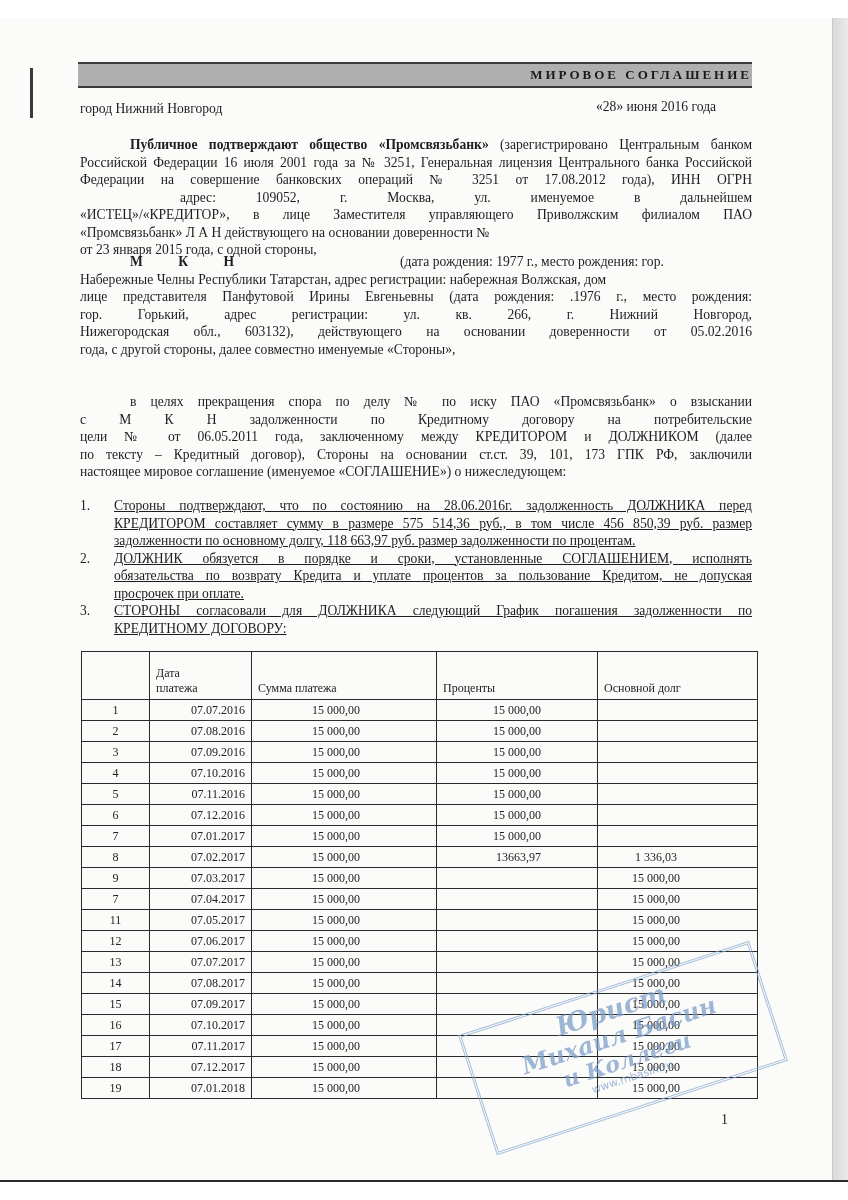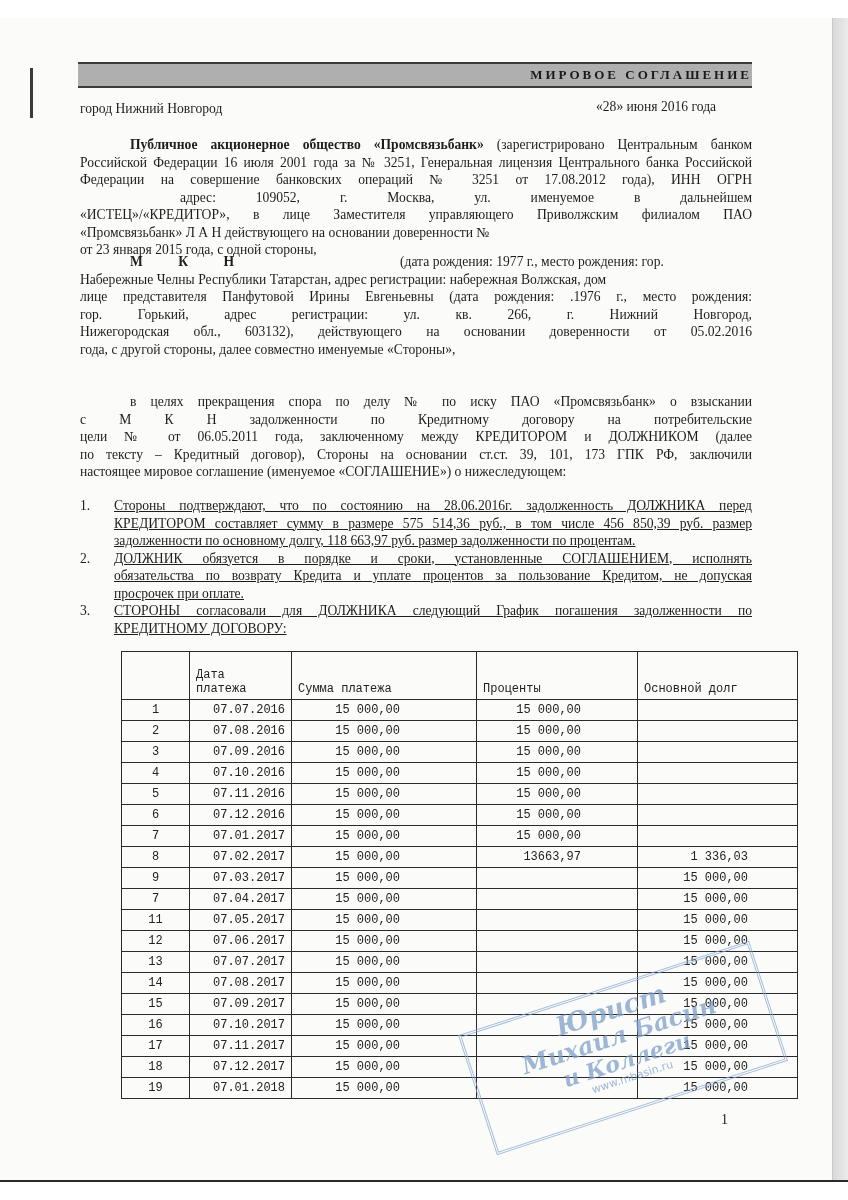--- a/index.html
+++ b/index.html
@@ -93,7 +93,7 @@
 
 <div class="para" style="top:136px;">
   <span class="line indent">
-    <span class="b">Публичное акционерное общество «Промсвязьбанк»</span><span> (зарегистрировано Центральным банком</span>
+    <span class="b">Публичное подтверждают общество «Промсвязьбанк»</span><span> (зарегистрировано Центральным банком</span>
   </span>
   <span class="line">Российской Федерации 16 июля 2001 года за № 3251, Генеральная лицензия Центрального банка Российской</span>
   <span class="line">Федерации на совершение банковских операций № 3251 от 17.08.2012 года), ИНН                    ОГРН</span>

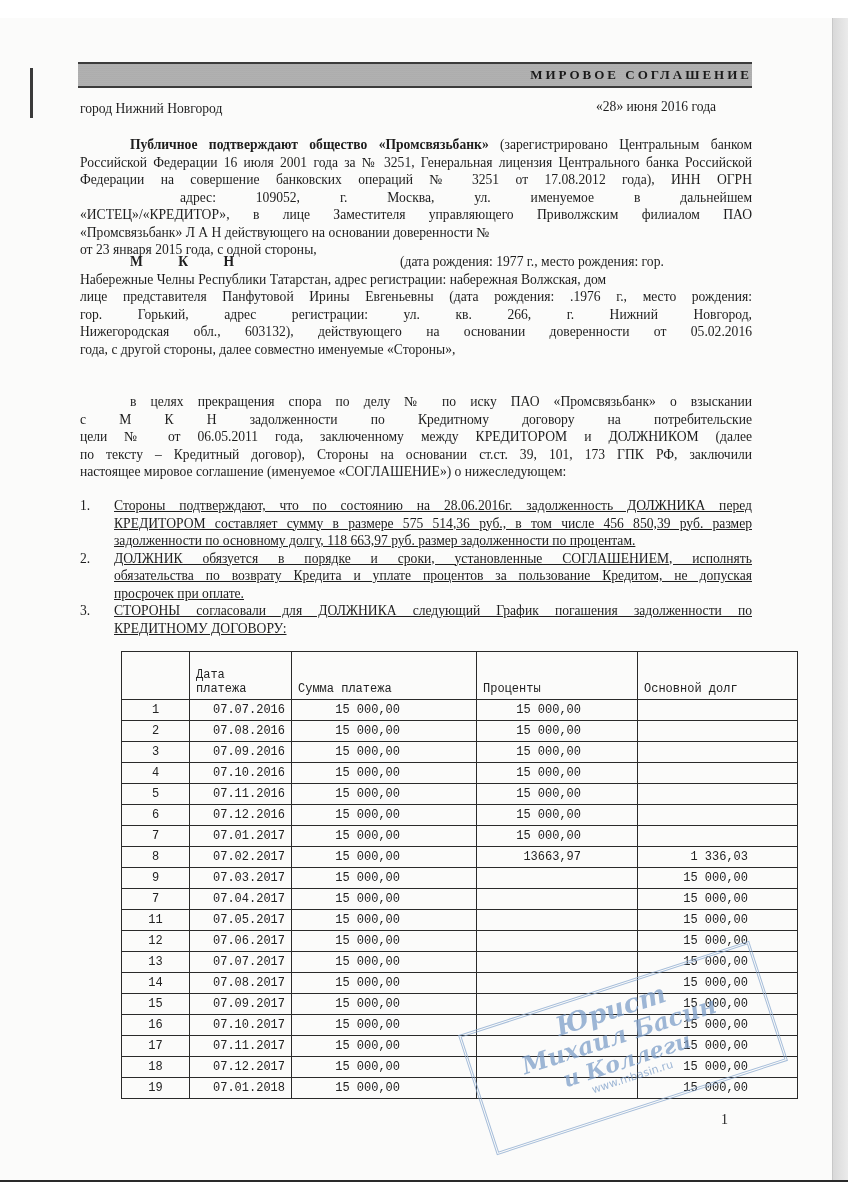--- a/index.html
+++ b/index.html
@@ -50,8 +50,8 @@
   table.sched {
     position: absolute; left: 81px; top: 651px;
     border-collapse: collapse;
-    font-family: Liberation Mono, monospace;
-    font-size: 12px; color: #222; margin-left: 40px;
+    font-family: Liberation Serif, serif;
+    font-size: 12px; color: #222;
   }
   table.sched th, table.sched td {
     border: 1px solid #2a2a2a; padding: 0 6px; height: 20px;

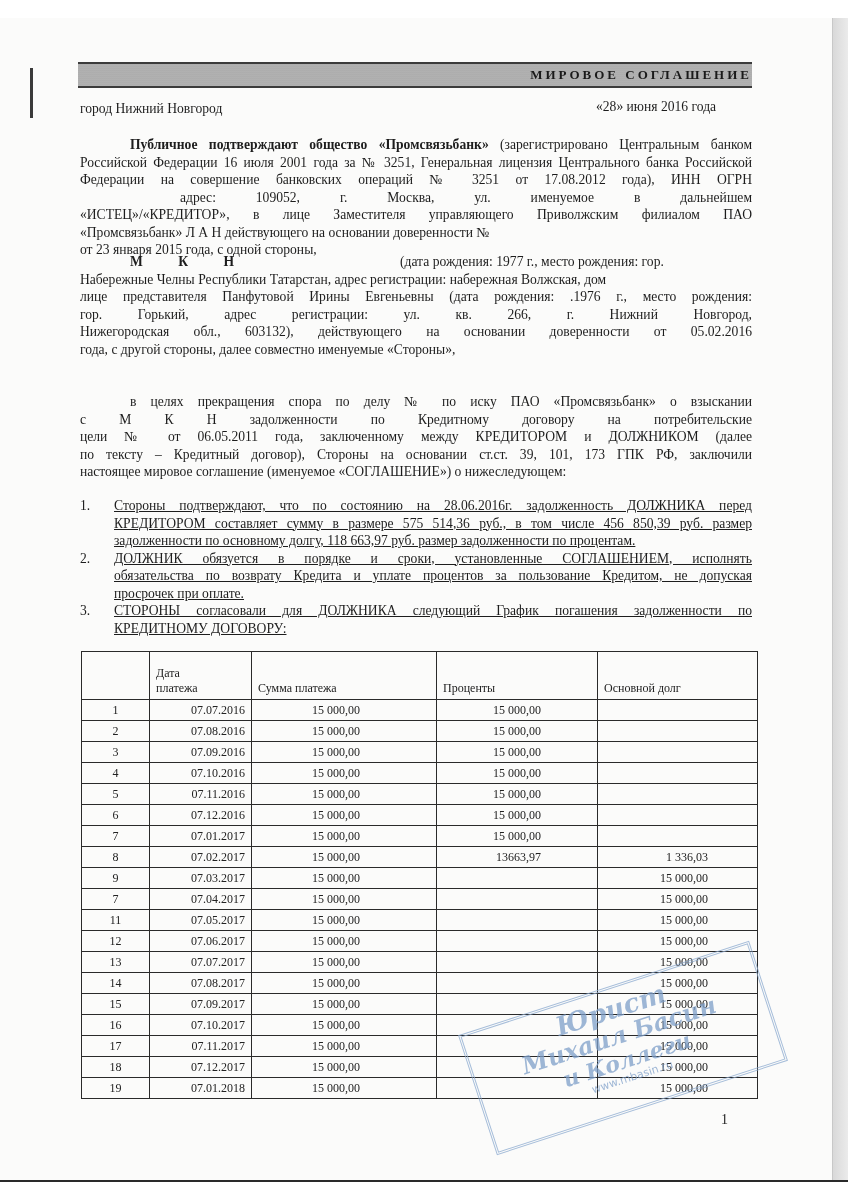--- a/index.html
+++ b/index.html
@@ -63,7 +63,7 @@
   table.sched td.d { text-align: right; width: 89px; }
   table.sched td.s { text-align: right; width: 102px; padding-right: 76px; }
   table.sched td.p { text-align: right; width: 98px; padding-right: 56px; }
-  table.sched td.o { text-align: right; width: 104px; padding-right: 49px; }
+  table.sched td.o { text-align: center; width: 104px; padding-right: 49px; }
 
   .stamp {
     position: absolute; left: 470px; top: 985px; width: 300px; height: 120px;

